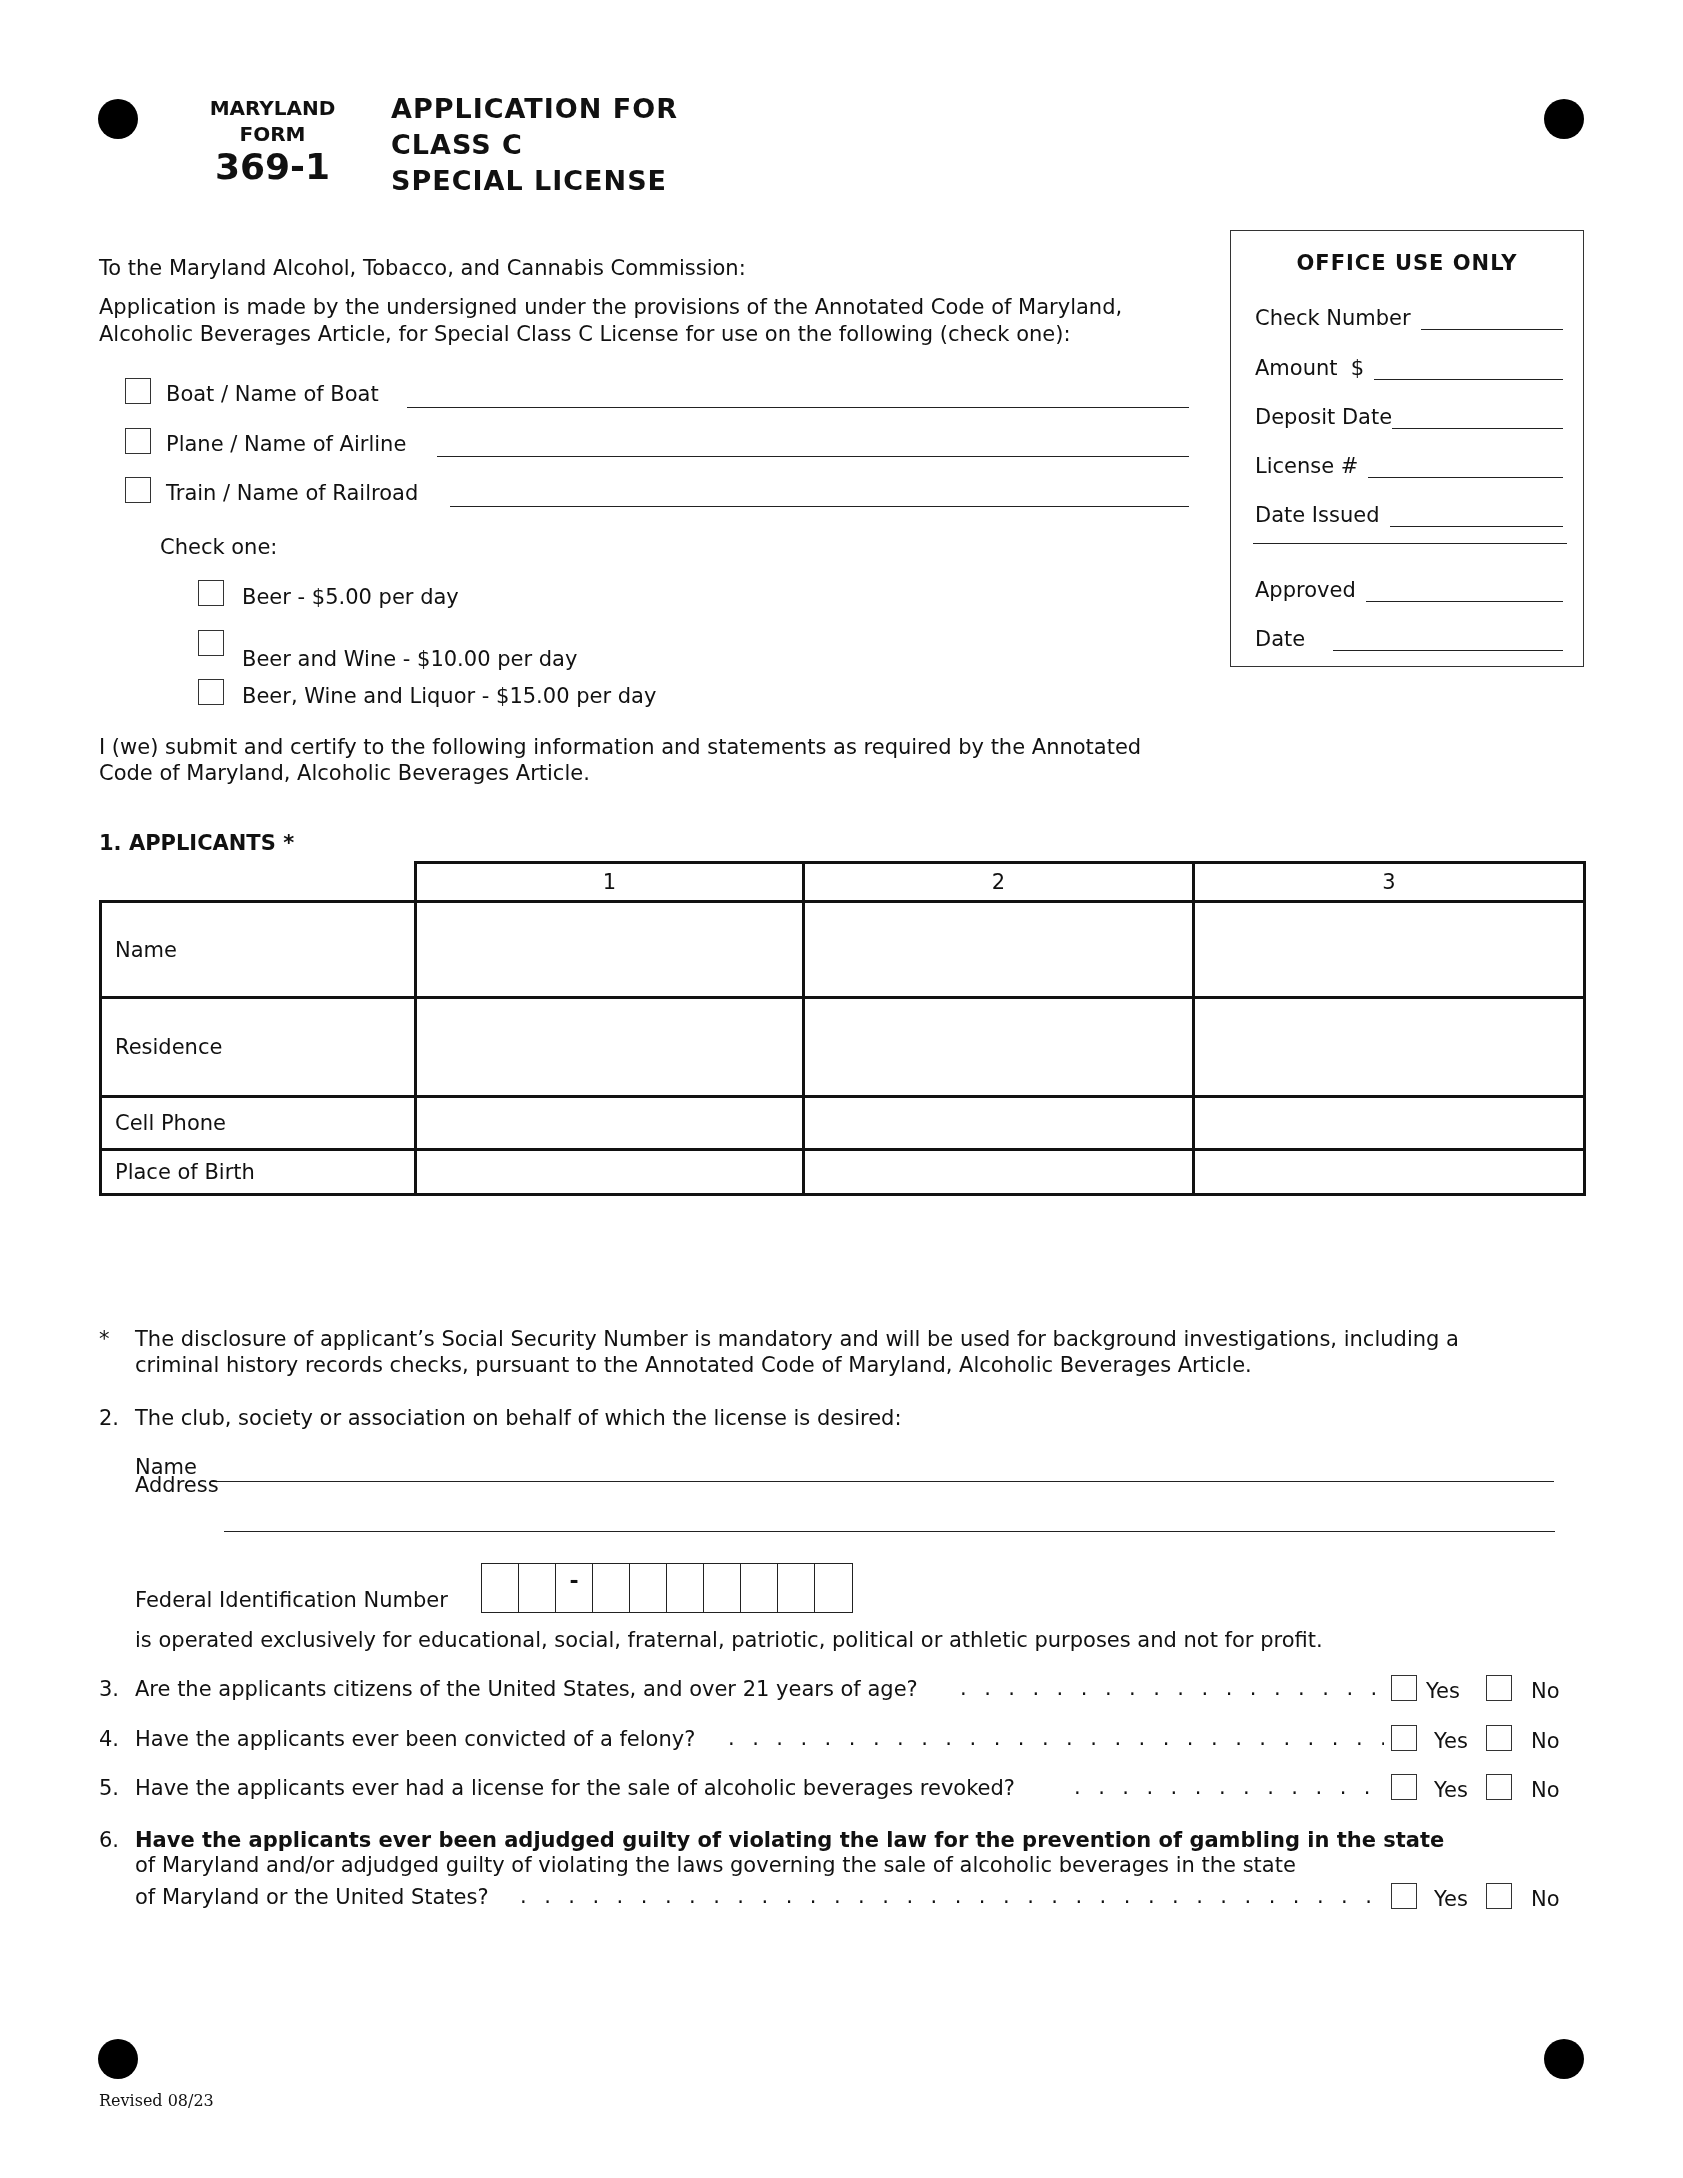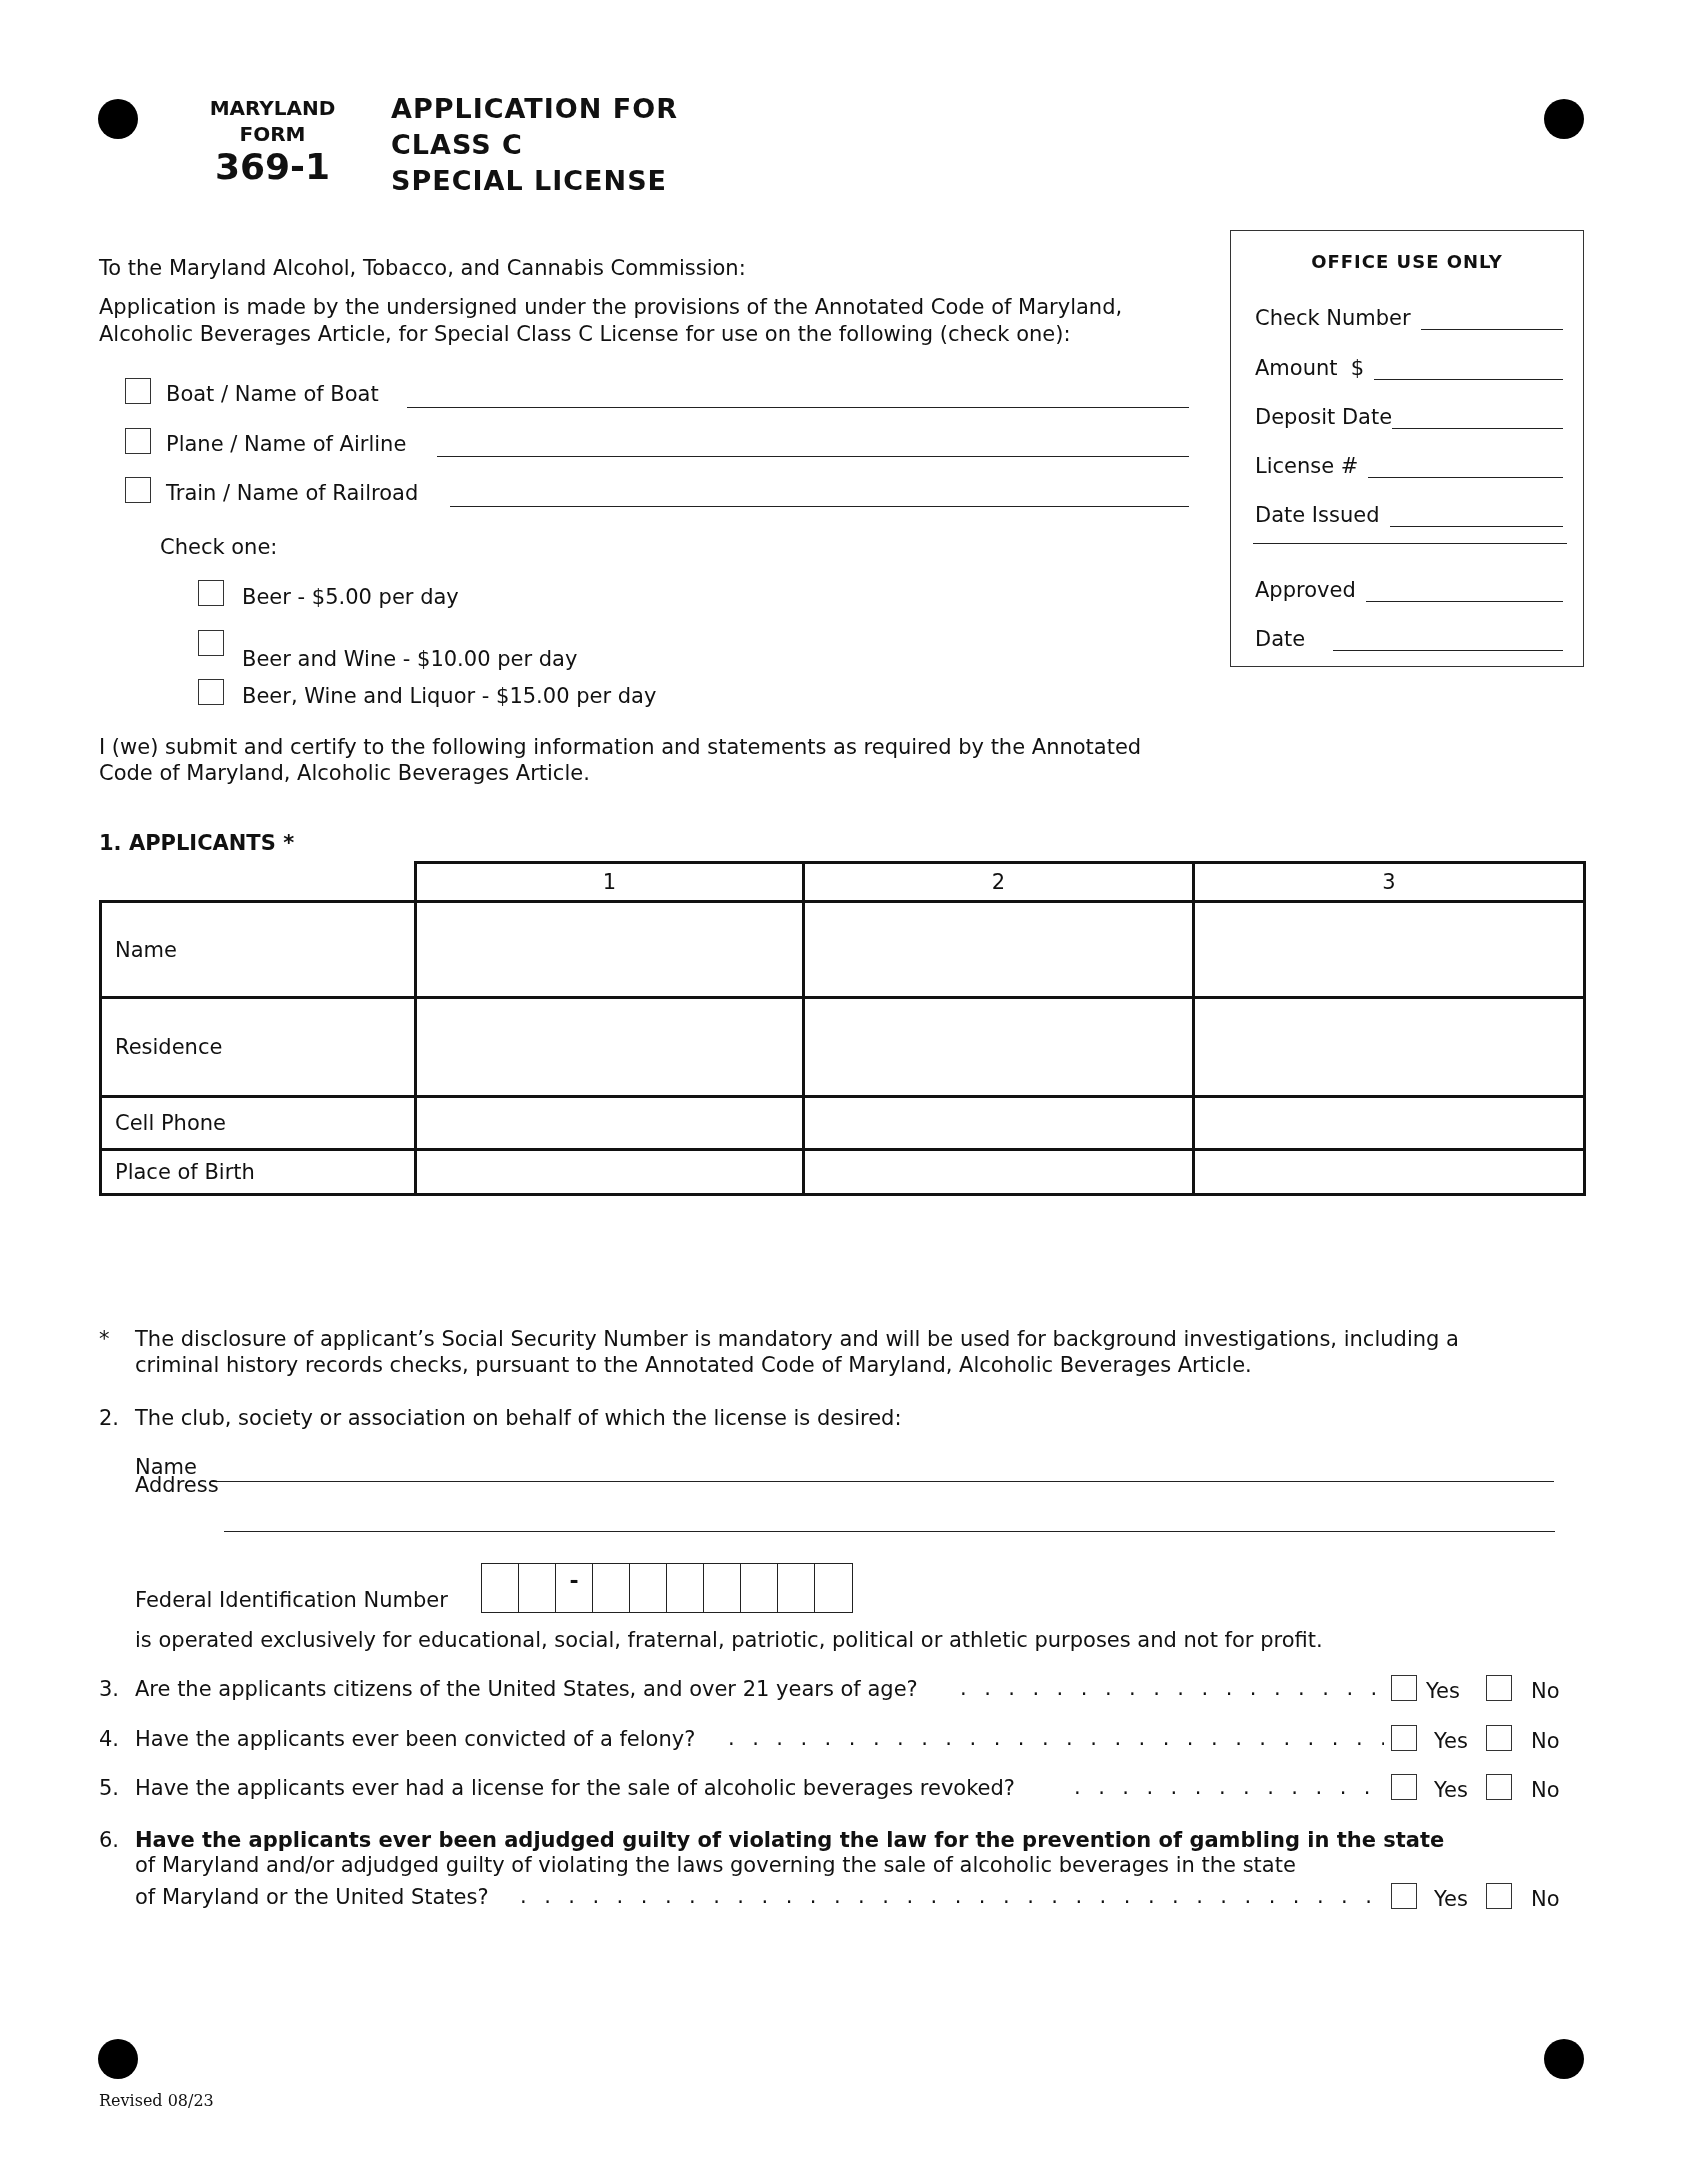--- a/index.html
+++ b/index.html
@@ -21,7 +21,7 @@
 
     
     .office { position: absolute; left: 1230px; top: 230px; width: 354px; height: 437px; border: 1.5px solid #333; box-sizing: border-box; }
-    .office .head { position: absolute; left: 0; right: 0; top: 20px; text-align: center; font-weight: bold; font-size: 18px; letter-spacing: 1px; }
+    .office .head { position: absolute; left: 0; right: 0; top: 20px; text-align: center; font-weight: bold; font-size: 21px; letter-spacing: 1px; }
     .office .row { position: absolute; left: 24px; right: 20px; height: 30px; display: flex; align-items: flex-end; font-size: 21px; }
     .office .row .lbl { white-space: nowrap; }
     .office .row .fill { flex: 1; border-bottom: 1.5px solid #222; margin-left: 10px; height: 22px; }

